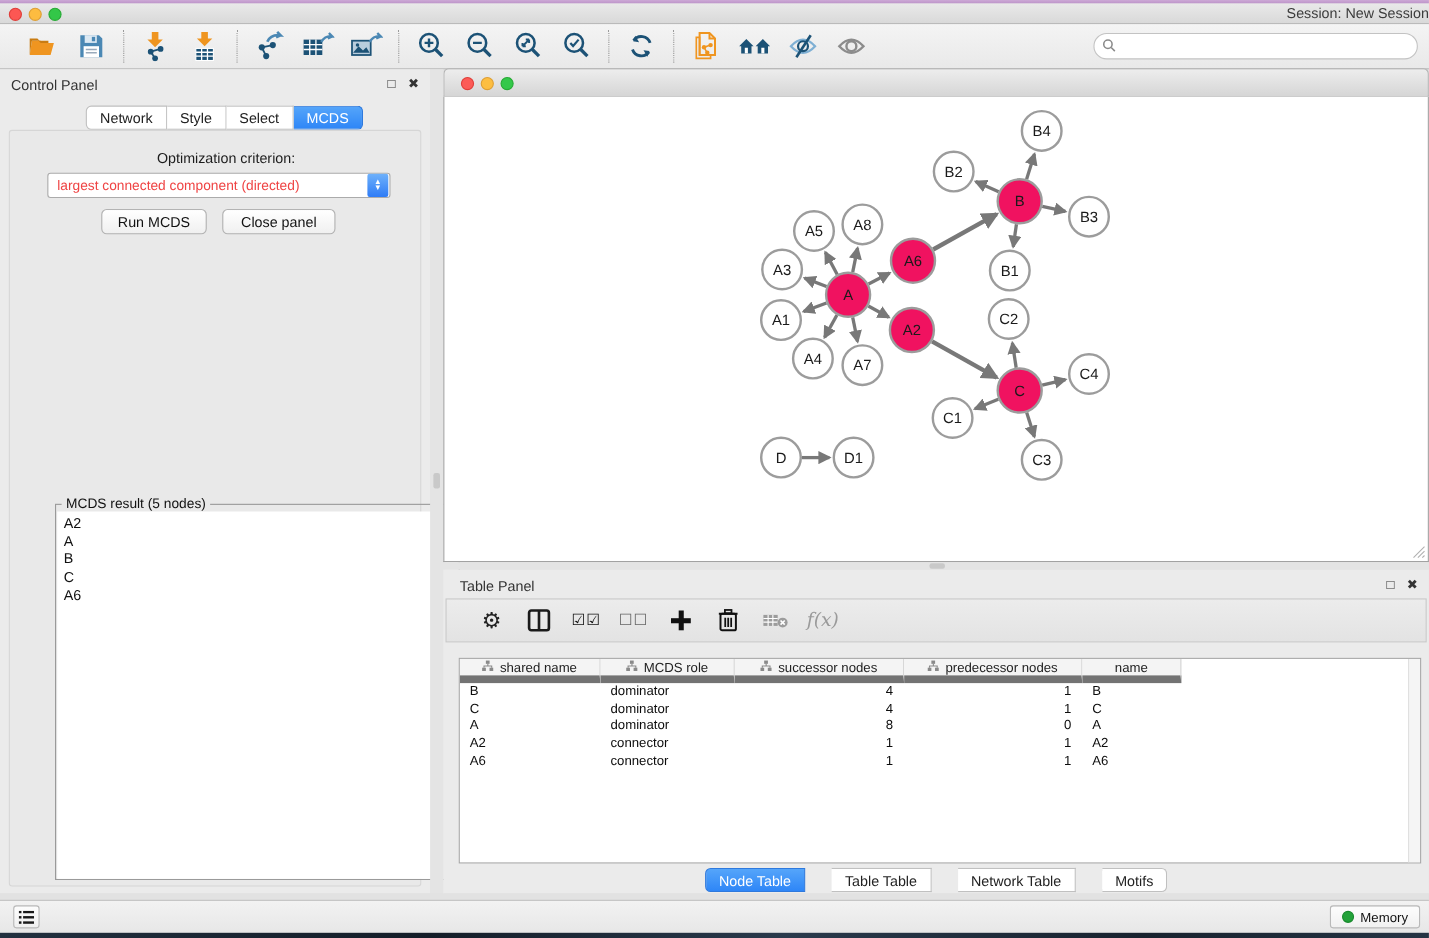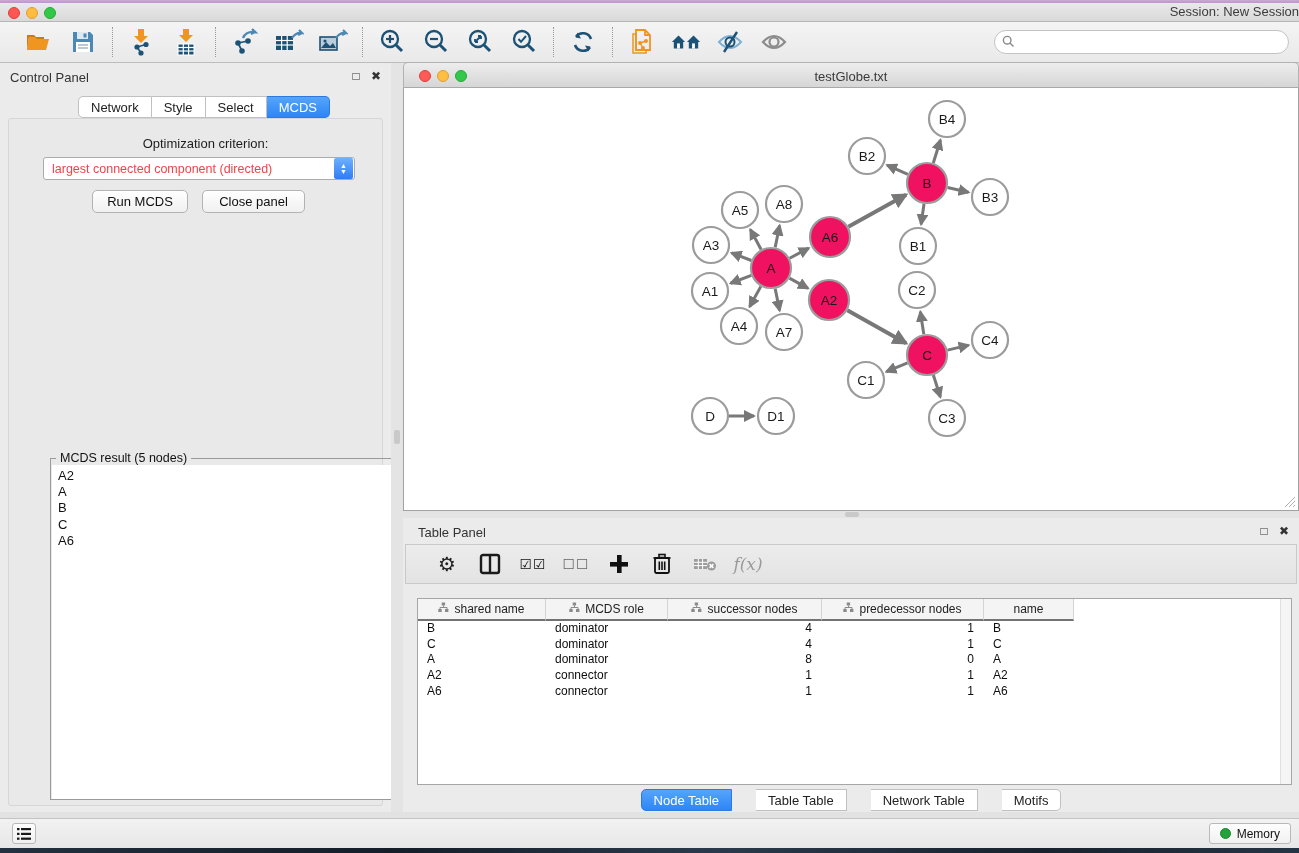--- a/index.html
+++ b/index.html
@@ -334,7 +334,6 @@
       <div class="abs nw-dot" style="left:15px;background:#fc5b57;border:1px solid #df3e39;"></div>
       <div class="abs nw-dot" style="left:33px;background:#fdbe41;border:1px solid #de9f34;"></div>
       <div class="abs nw-dot" style="left:51px;background:#34c84a;border:1px solid #27aa35;"></div>
-      <div class="abs nw-title">testGlobe.txt</div>
     </div>
     <div class="abs nw-content">
       <svg id="graph-svg" width="894" height="421" viewBox="404 89 894 421">

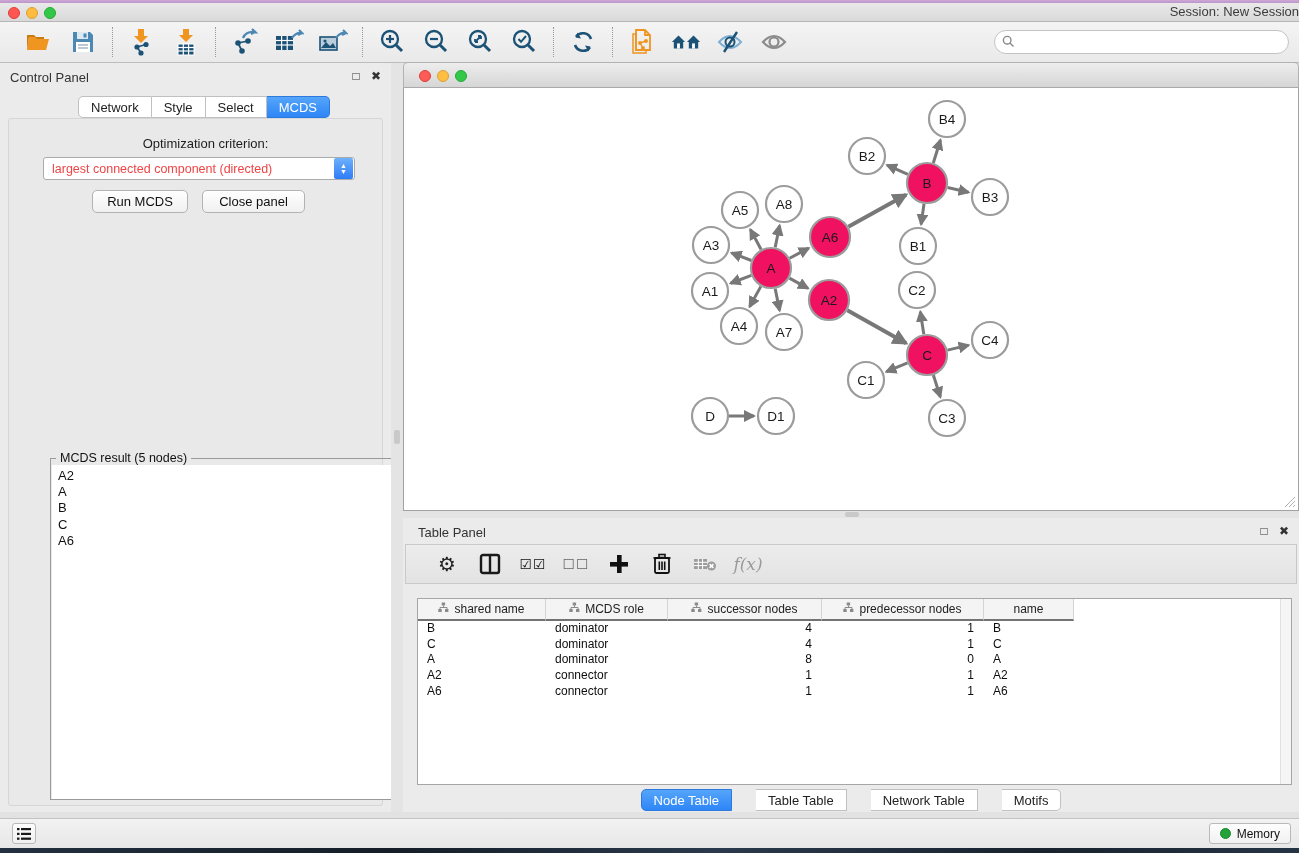--- a/index.html
+++ b/index.html
@@ -88,7 +88,7 @@
 
   .data-table { left:14px; top:80px; width:875px; height:187px; background:#fff; border:1px solid #a6a6a6; overflow:hidden; }
   .dt-header { display:flex; height:22px; }
-  .dt-hcell { background:#f4f4f4; border-right:1px solid #d4d4d4; border-bottom:2px solid #737373;
+  .dt-hcell { background:#f4f4f4; border-right:1px solid #d4d4d4; border-bottom:7px solid #737373;
     font-size:12px; color:#222; display:flex; align-items:center; justify-content:center; gap:5px; cursor:default; }
   .dt-row { display:flex; height:15.7px; }
   .dt-cell { font-size:12px; color:#0d0d0d; line-height:15.7px; white-space:nowrap; overflow:hidden; }

